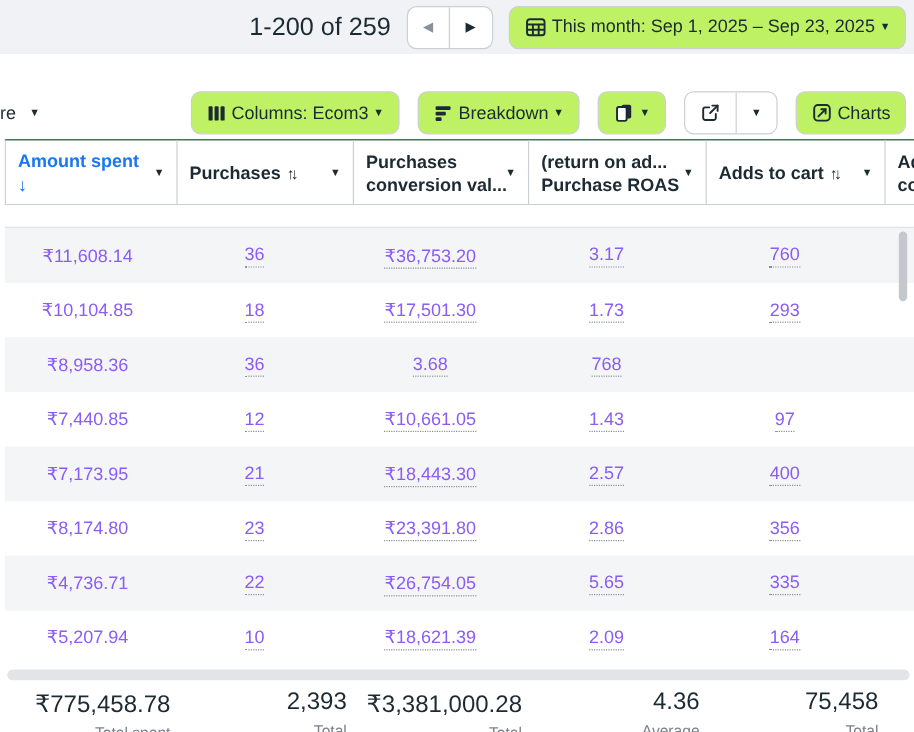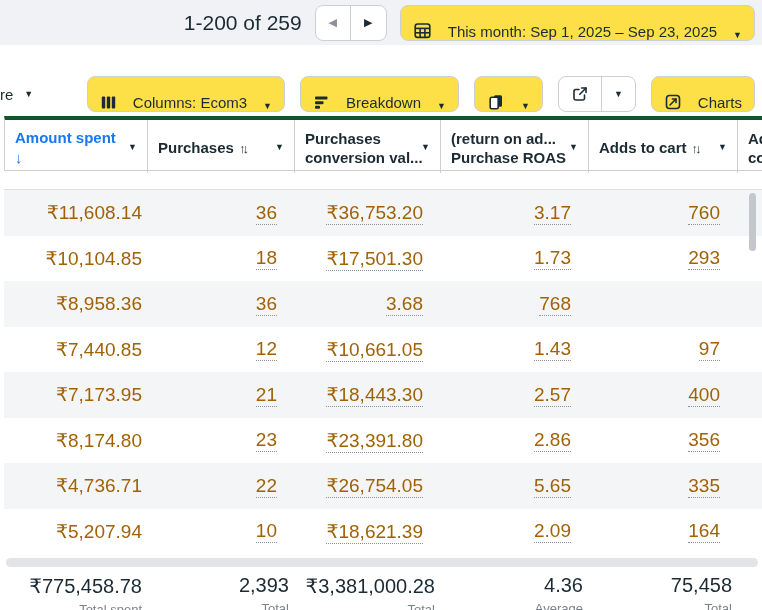--- a/index.html
+++ b/index.html
@@ -27,8 +27,8 @@
   .pager .prev { border-right: 1px solid #ccd0d5; color: #8a9199; }
   .pager .next { color: #1c2b33; }
   .btn {
-    display: flex; align-items: flex-end; gap: 16px; height: 36px;
-    background: #fde047; border: 1px solid #ccd0d5; border-radius: 8px;
+    display: flex; align-items: center; gap: 4px; height: 36px;
+    background: #bef264; border: 1px solid #ccd0d5; border-radius: 8px;
     padding: 0 12px; font-size: 15px; font-weight: 500; color: #1c2b33;
     cursor: pointer; font-family: inherit; white-space: nowrap;
   }

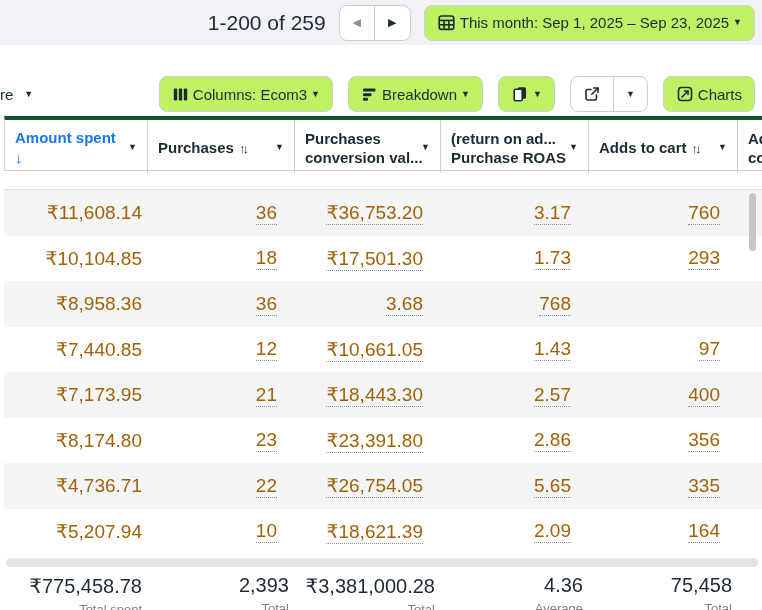--- a/index.html
+++ b/index.html
@@ -58,7 +58,7 @@
   .table { margin-left: 4px; width: 758px; position: relative; }
   .grid-cols { display: grid; grid-template-columns: 143px 147px 146px 148px 149px 1fr; }
   .thead {
-    border-top: 4px solid #14532d; border-bottom: 1px solid #ccd0d5;
+    border-top: 1px solid #14532d; border-bottom: 1px solid #ccd0d5;
     border-left: 1px solid #ccd0d5; height: 55px; background: #fff;
   }
   .th {

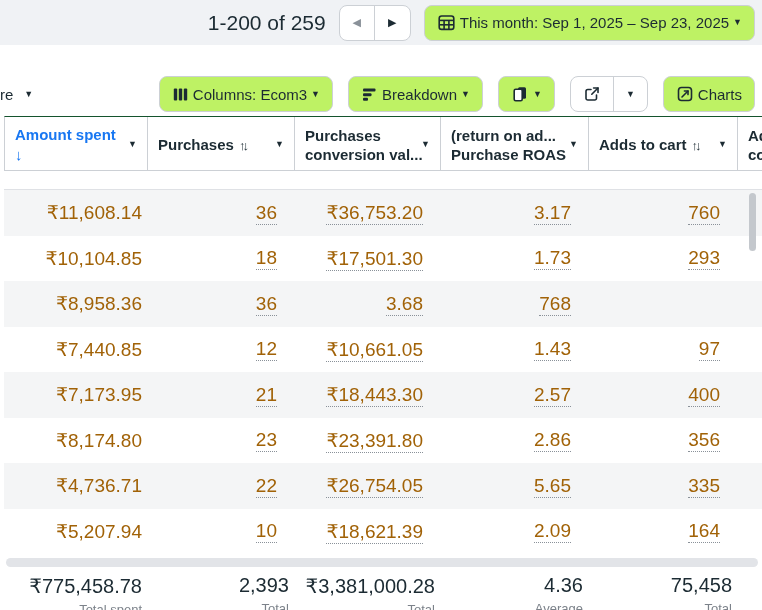--- a/index.html
+++ b/index.html
@@ -81,7 +81,7 @@
   .tr { height: 45.5px; align-items: center; }
   .tr:nth-child(odd) { background: #f4f5f6; }
   .tr:nth-child(even) { background: #fff; }
-  .td { text-align: right; padding-right: 17px; font-size: 19px; color: #a16207; }
+  .td { text-align: center; padding-right: 17px; font-size: 15px; color: #8b5cf6; }
   .td.spend { padding-right: 5px; }
   .dotted { border-bottom: 1px dotted #8a9199; padding-bottom: 1px; cursor: pointer; }
   .vthumb {

